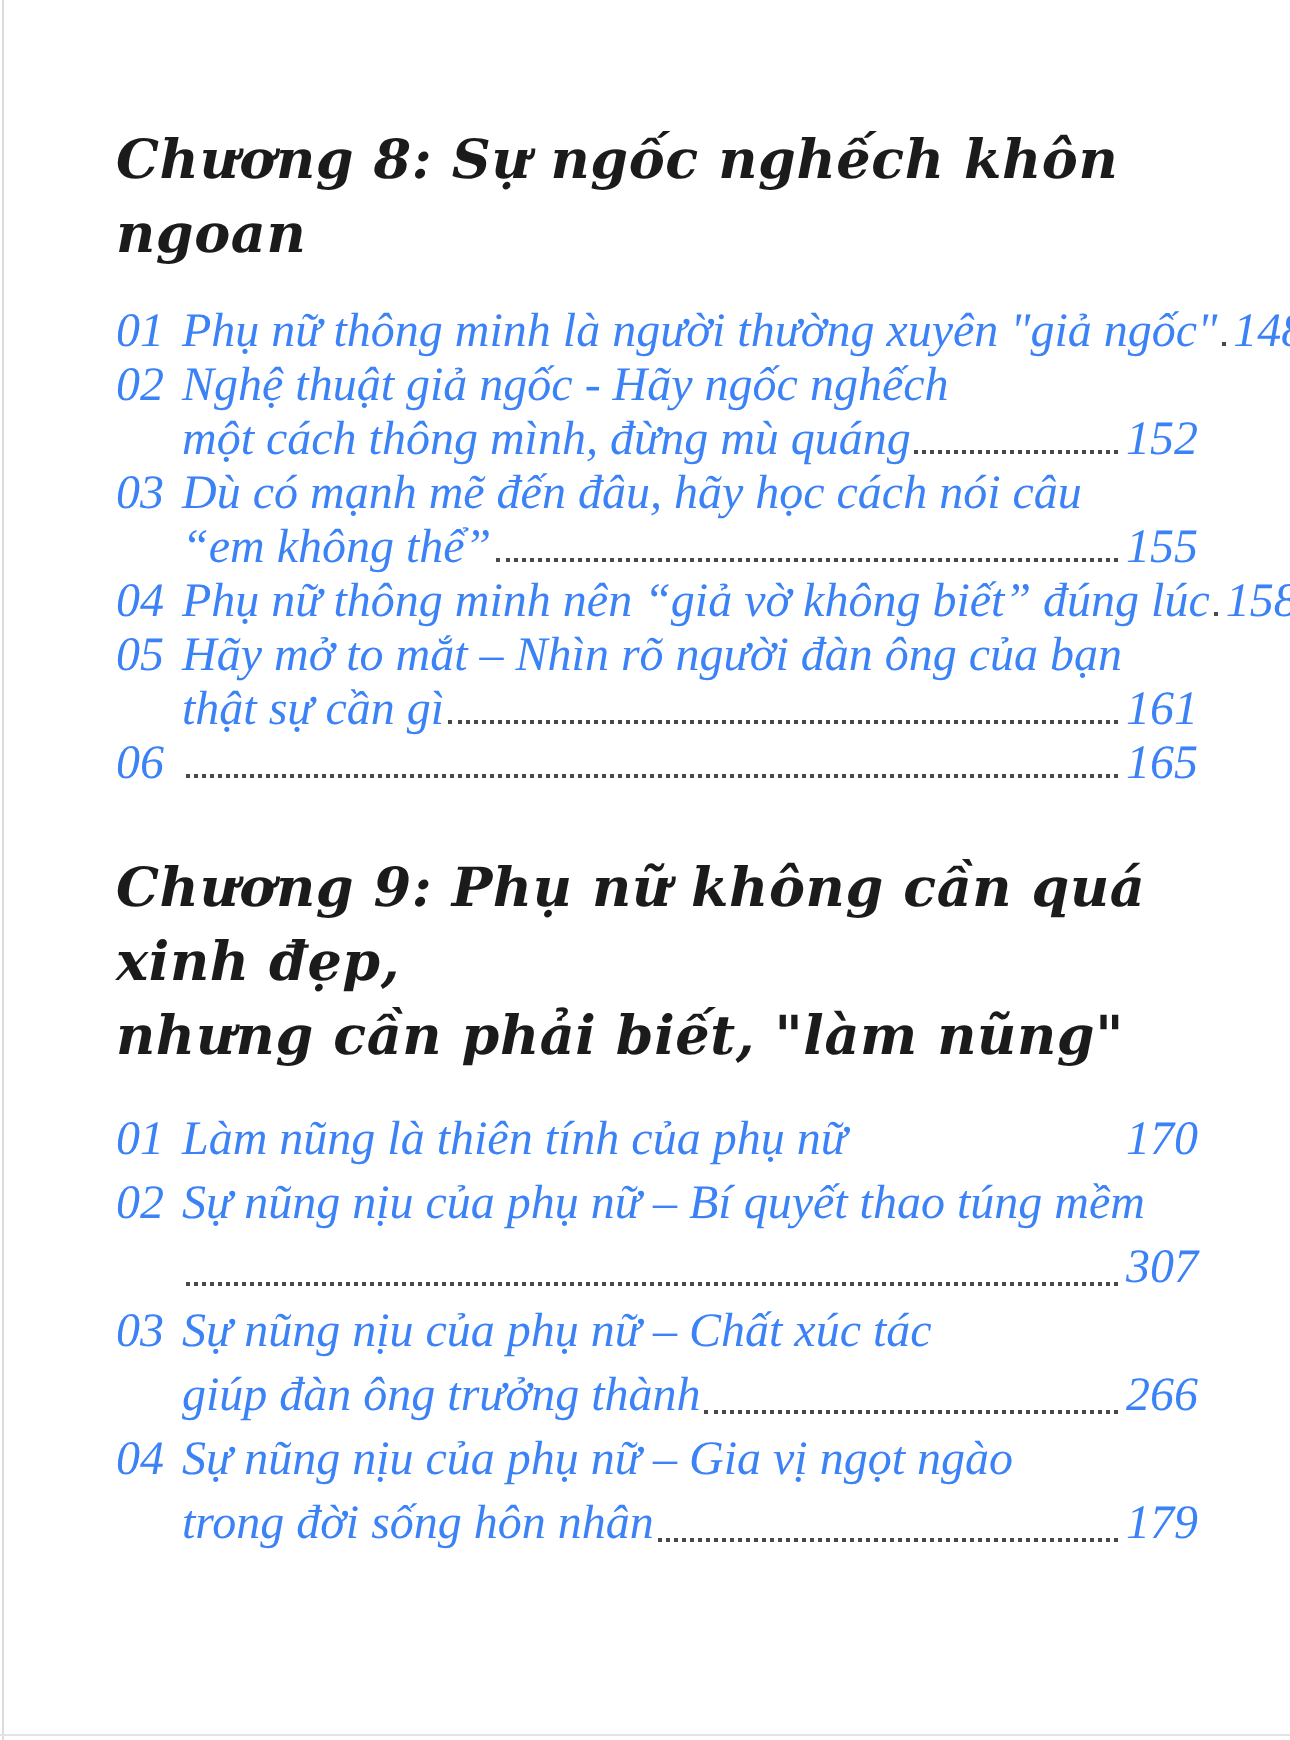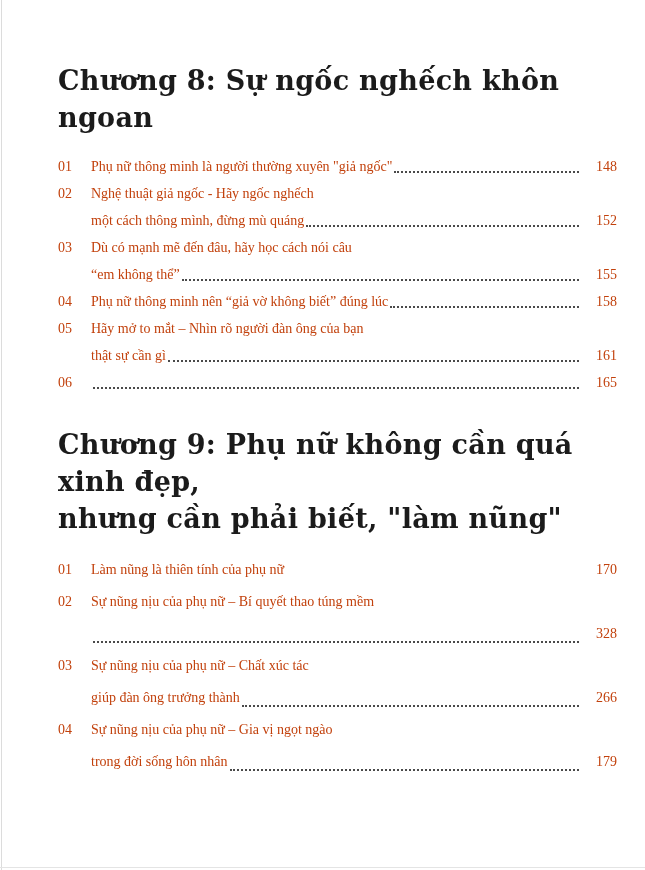--- a/index.html
+++ b/index.html
@@ -33,7 +33,8 @@
     position: relative;
     box-sizing: border-box;
     width: 100%;
-    padding: 62px 28px 0 58px;
+    padding: 62px 46px 0 58px;
+    font-style: italic;
   }
   .chapter { margin: 0; }
   .chapter + .chapter { margin-top: 30px; }

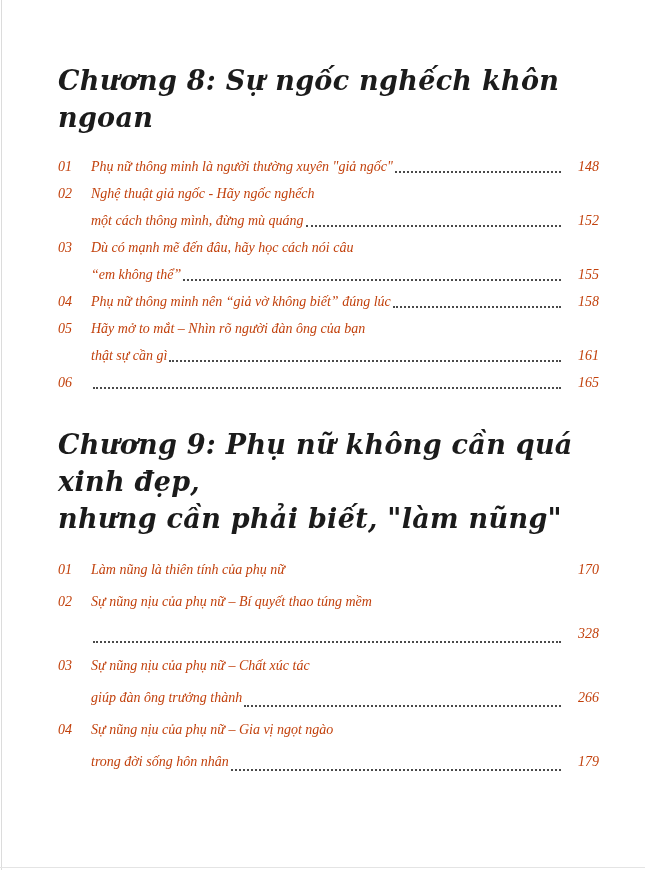--- a/index.html
+++ b/index.html
@@ -50,9 +50,9 @@
   .toc-line {
     display: flex;
     align-items: center;
-    font-size: 14px;
+    font-size: 24px;
     line-height: 27px;
-    color: #c2410c;
+    color: #3b82f6;
   }
   .chapter[data-idx="1"] .toc-line { line-height: 32px; }
   .toc-num {

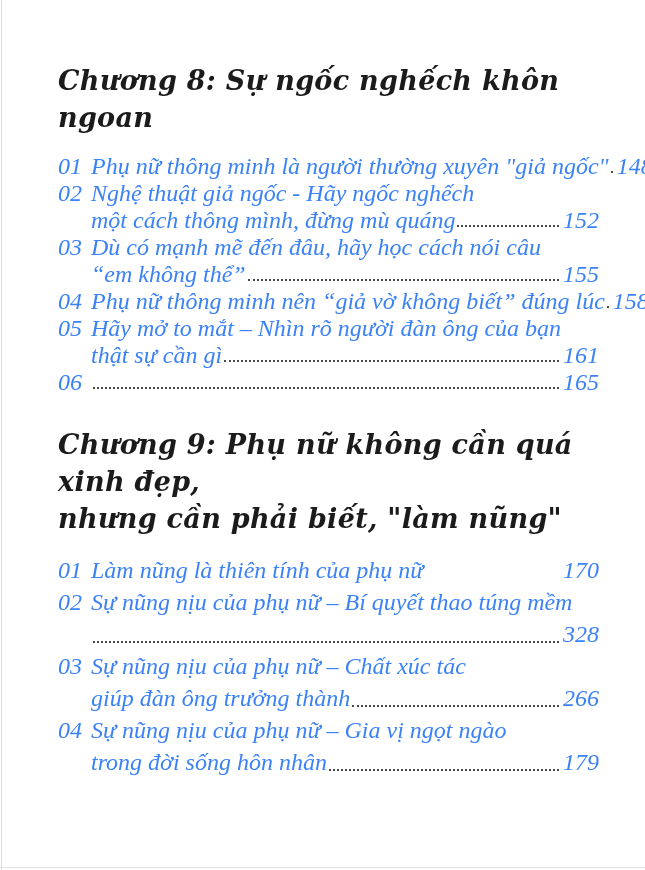--- a/index.html
+++ b/index.html
@@ -163,7 +163,7 @@
         <div class="toc-line">
           <span class="toc-num"></span>
           <span class="fill dots"></span>
-          <span class="toc-page">328</span>
+          <span class="toc-page">307</span>
         </div>
         <div class="toc-line">
           <span class="toc-num">03</span>

